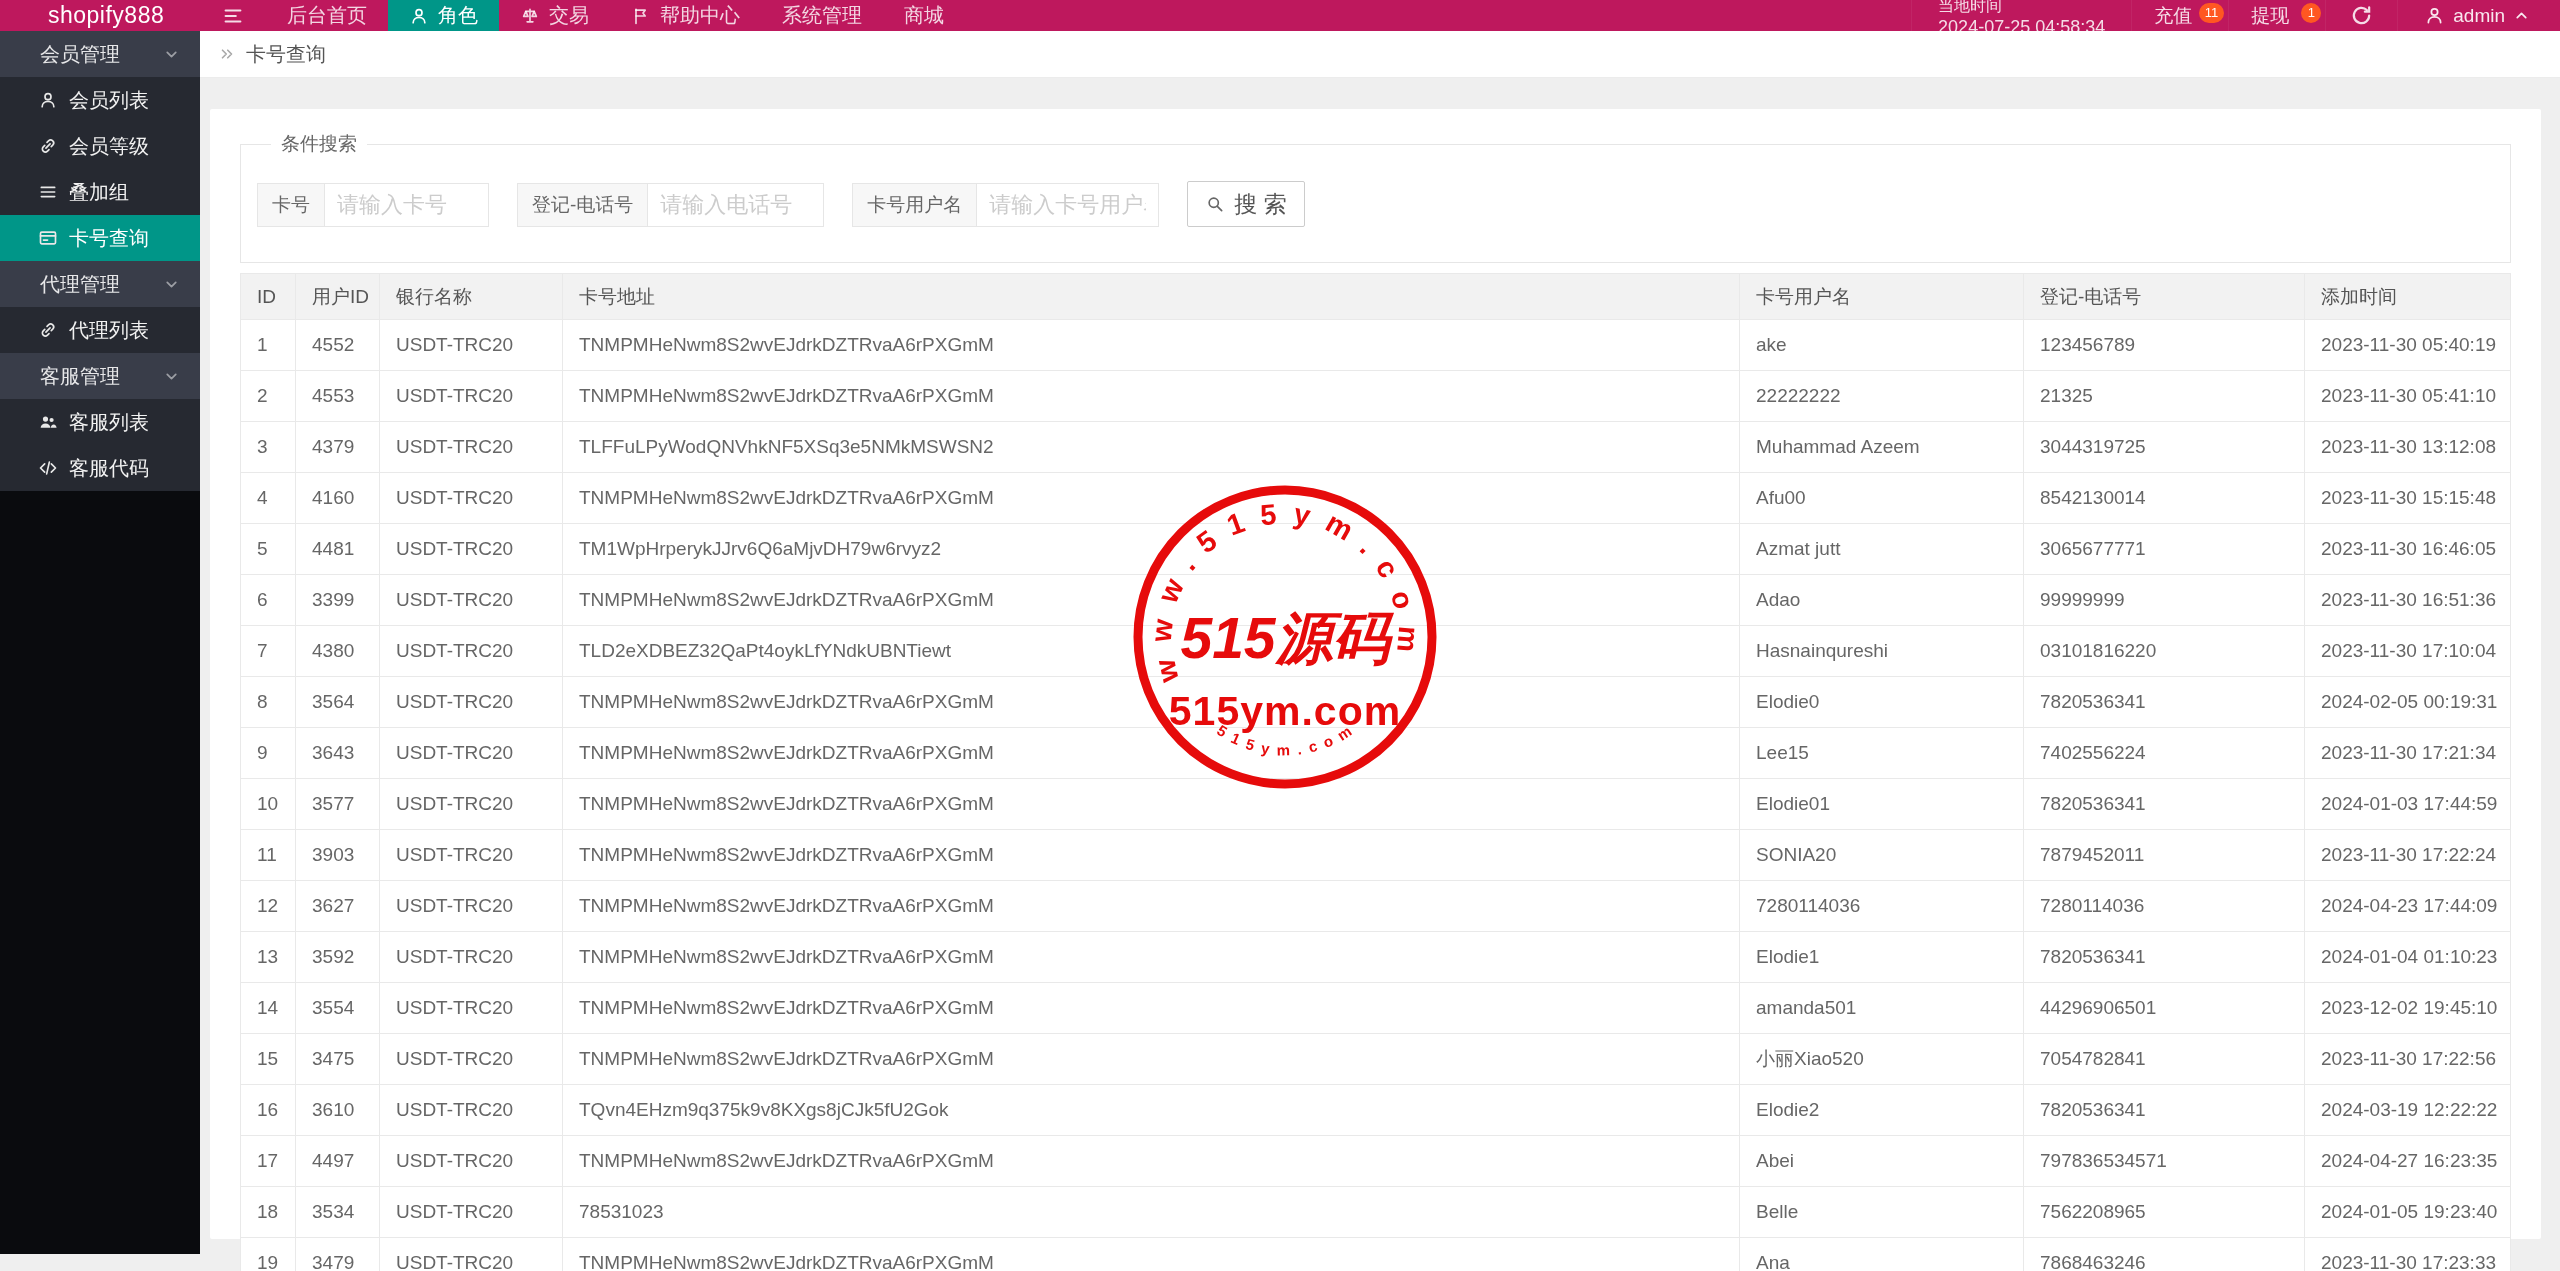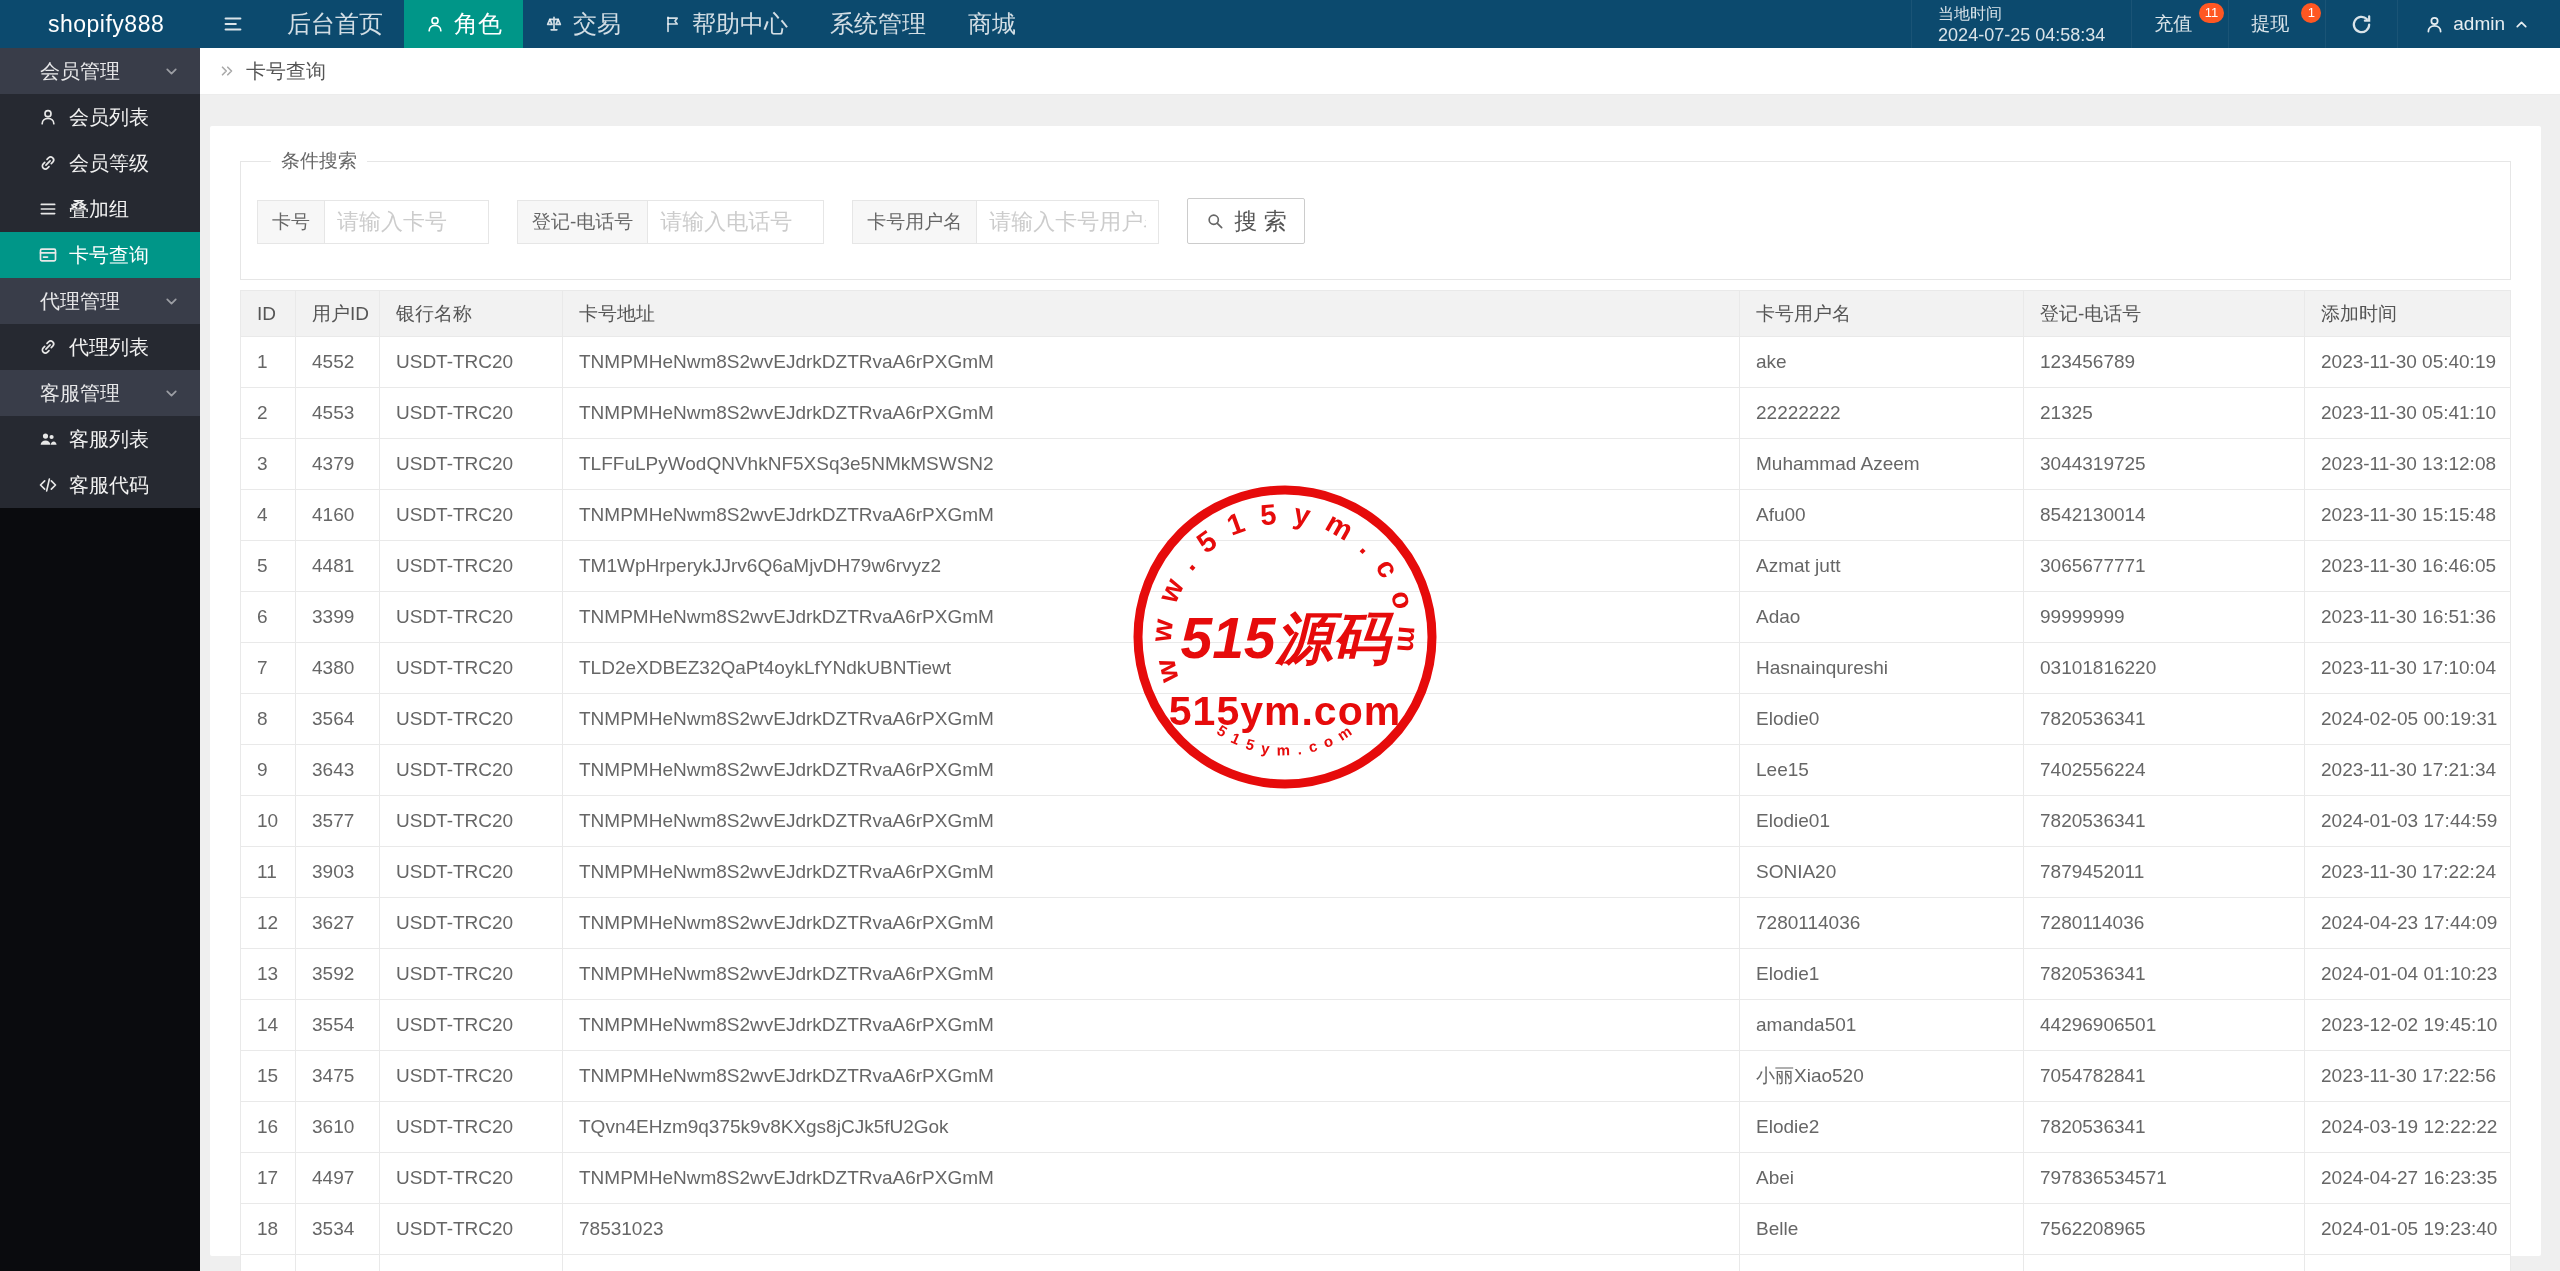--- a/index.html
+++ b/index.html
@@ -11,7 +11,7 @@
   svg { display:block; }
 
   
-  .topbar { height:48px; background:#0c4a6e; display:flex; align-items:stretch; }
+  .topbar { height:31px; background:#be185d; display:flex; align-items:stretch; }
   .logo { width:200px; display:flex; align-items:center; padding-left:48px;
           color:#fff; font-size:23px; letter-spacing:.5px; }
   .menu-toggle { display:flex; align-items:center; padding:0 22px; color:rgba(255,255,255,.85); cursor:pointer; }

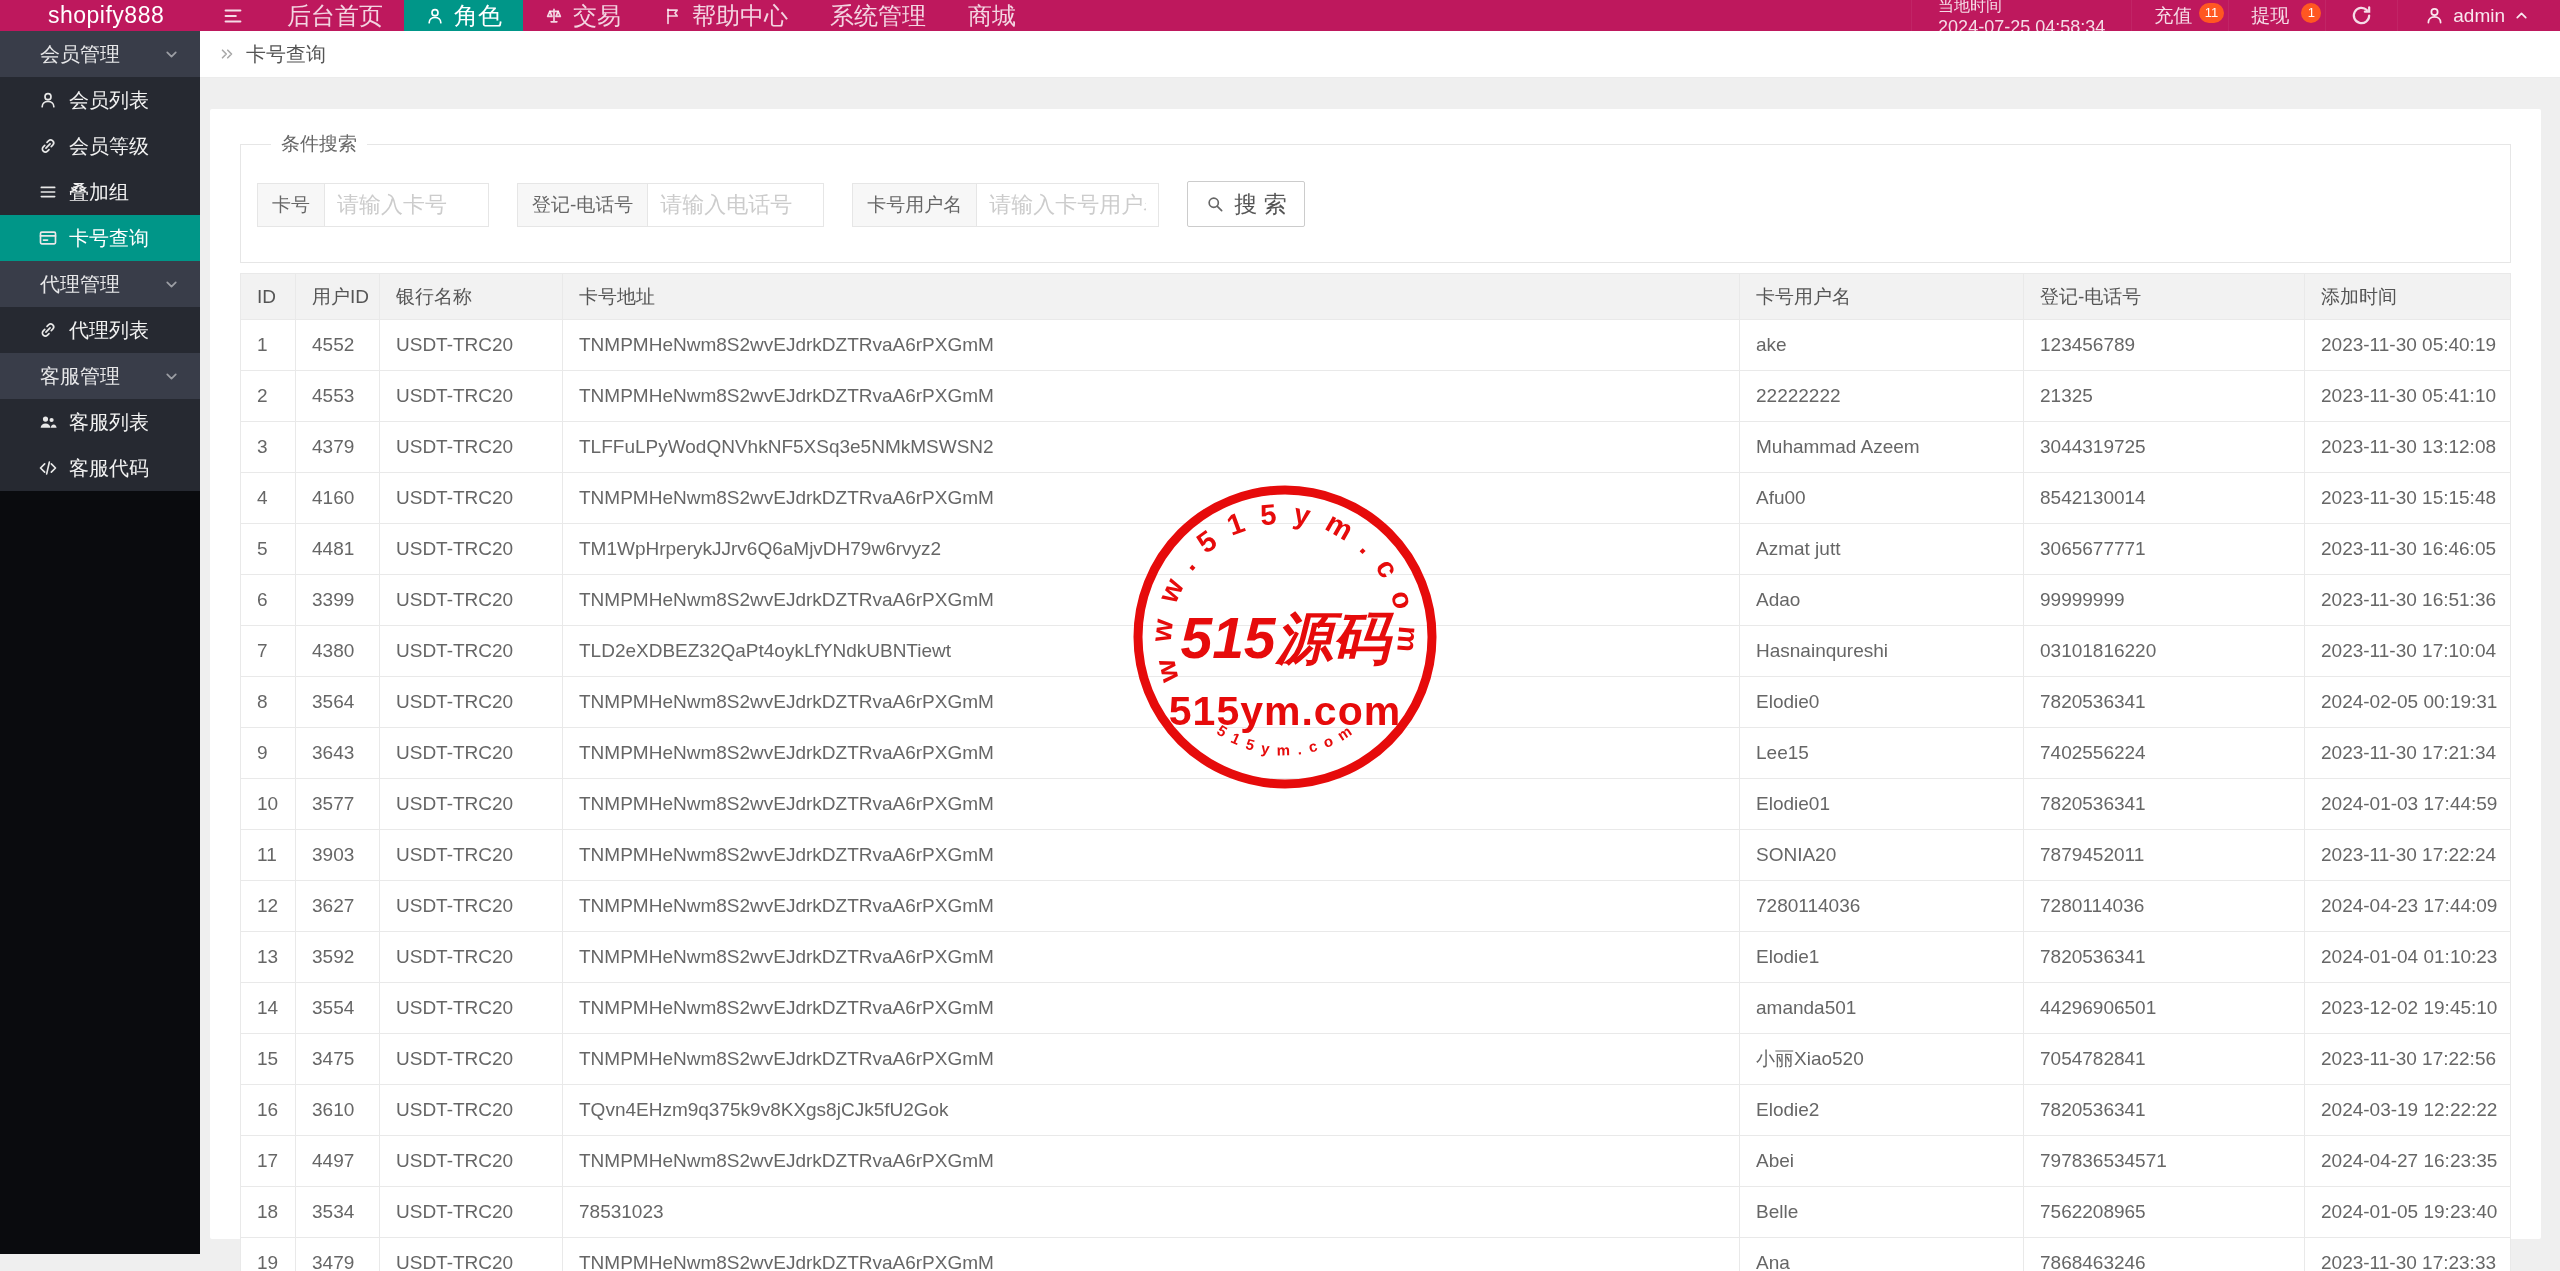--- a/index.html
+++ b/index.html
@@ -16,7 +16,7 @@
           color:#fff; font-size:23px; letter-spacing:.5px; }
   .menu-toggle { display:flex; align-items:center; padding:0 22px; color:rgba(255,255,255,.85); cursor:pointer; }
   .top-nav { display:flex; align-items:stretch; }
-  .nav-item { display:flex; align-items:center; gap:9px; padding:0 21px; font-size:24px;
+  .nav-item { display:flex; align-items:center; gap:9px; padding:0 21px; font-size:20px;
               color:rgba(255,255,255,.82); cursor:pointer; }
   .nav-item.active { background:#009688; color:#fff; }
   .topbar-right { margin-left:auto; display:flex; align-items:stretch; }

